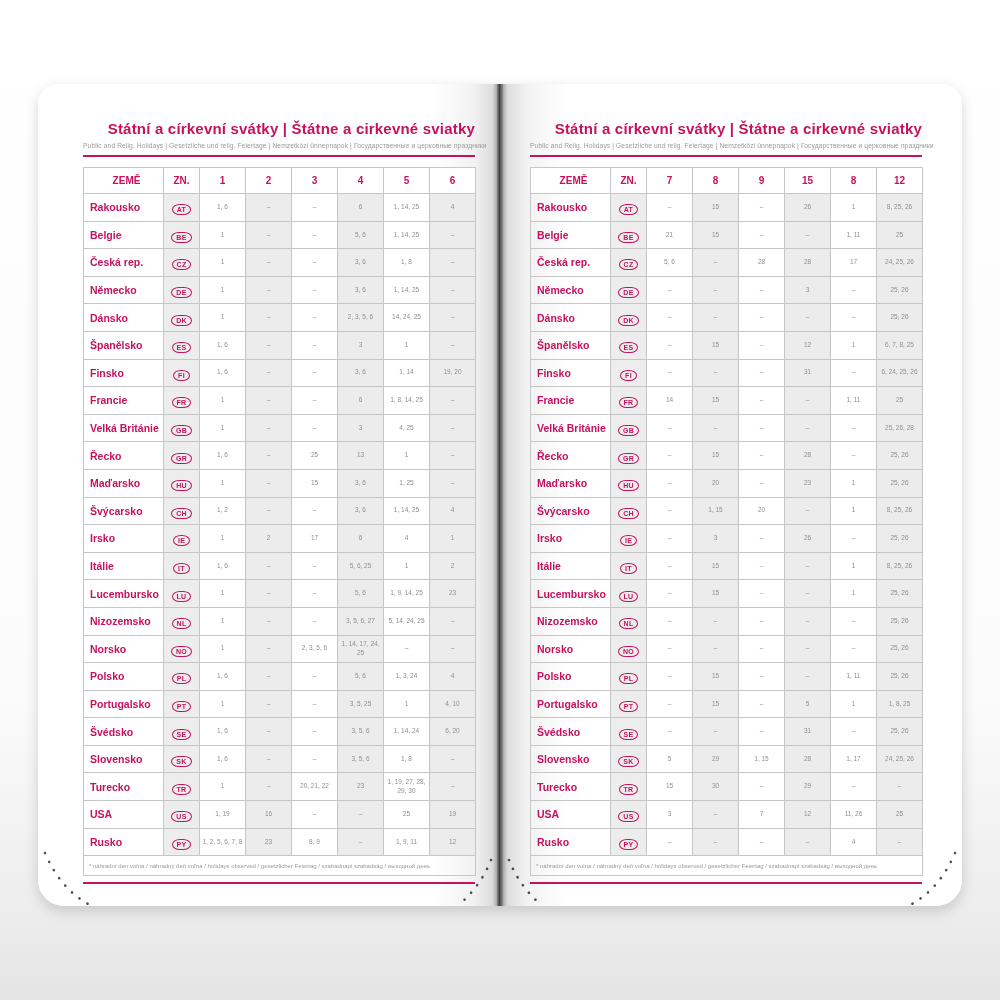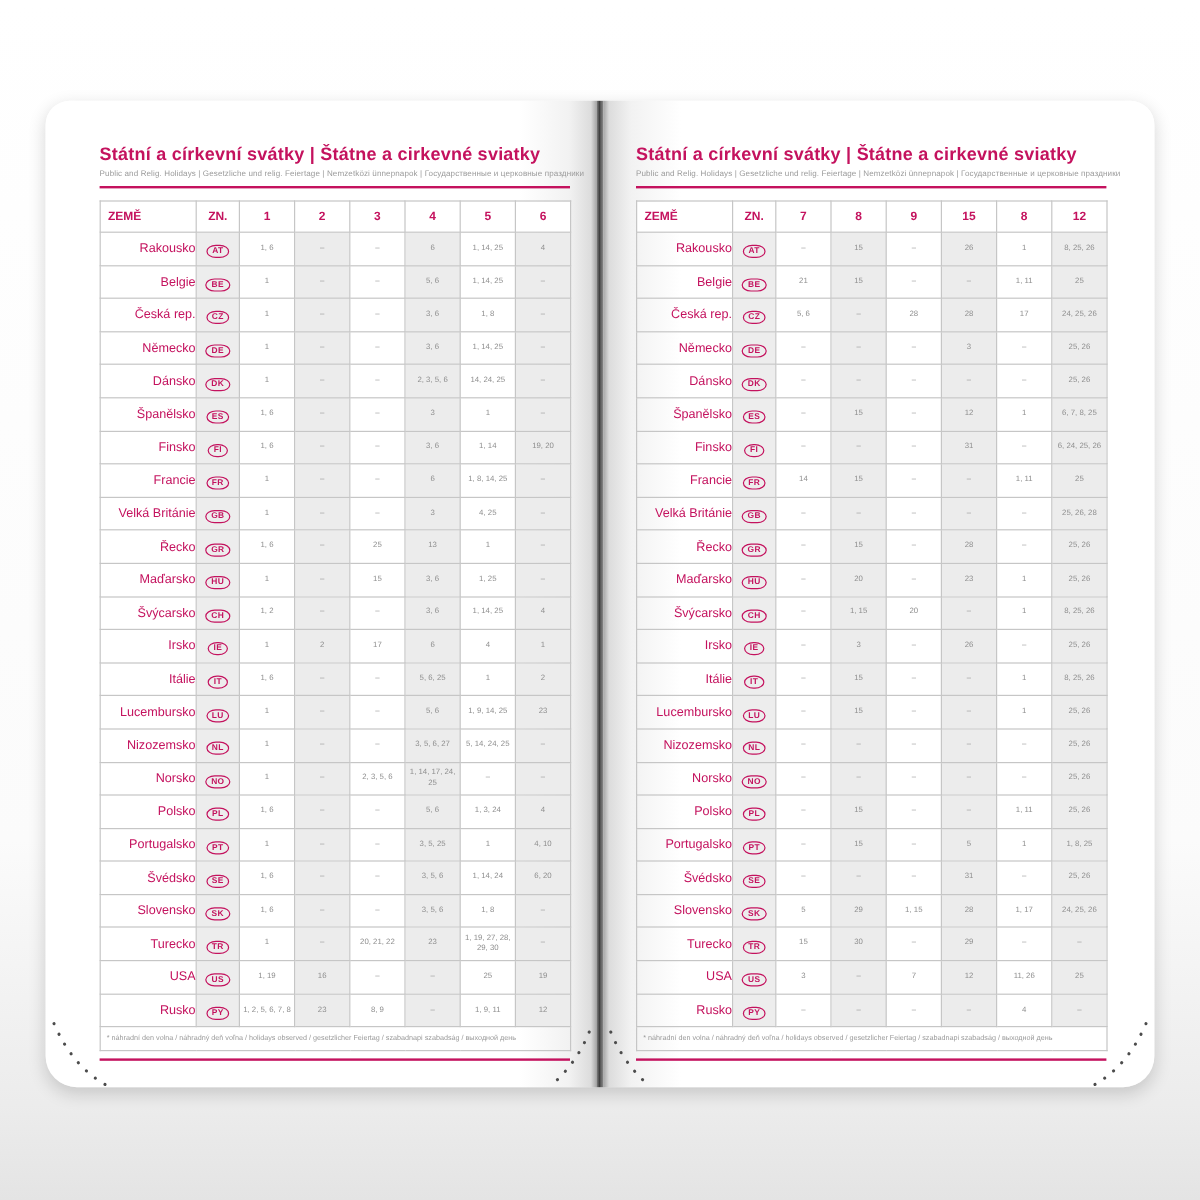--- a/index.html
+++ b/index.html
@@ -21,7 +21,7 @@
   .content{position:absolute;top:0;width:392px;}
   .page.left .content{left:45px;}
   .page.right .content{left:27px;}
-  .title{margin-top:36px;text-align:left;font-size:15px;font-weight:bold;color:#c4125e;letter-spacing:.2px;}
+  .title{margin-top:36px;text-align:right;font-size:15px;font-weight:bold;color:#c4125e;letter-spacing:.2px;}
   .subtitle{margin-top:5px;text-align:center;font-size:6.7px;color:#9a9a9a;letter-spacing:.1px;white-space:nowrap;}
   .rule{height:2px;background:#c4125e;margin-top:6px;}
   .rule.bottom{height:1.6px;margin-top:6px;}

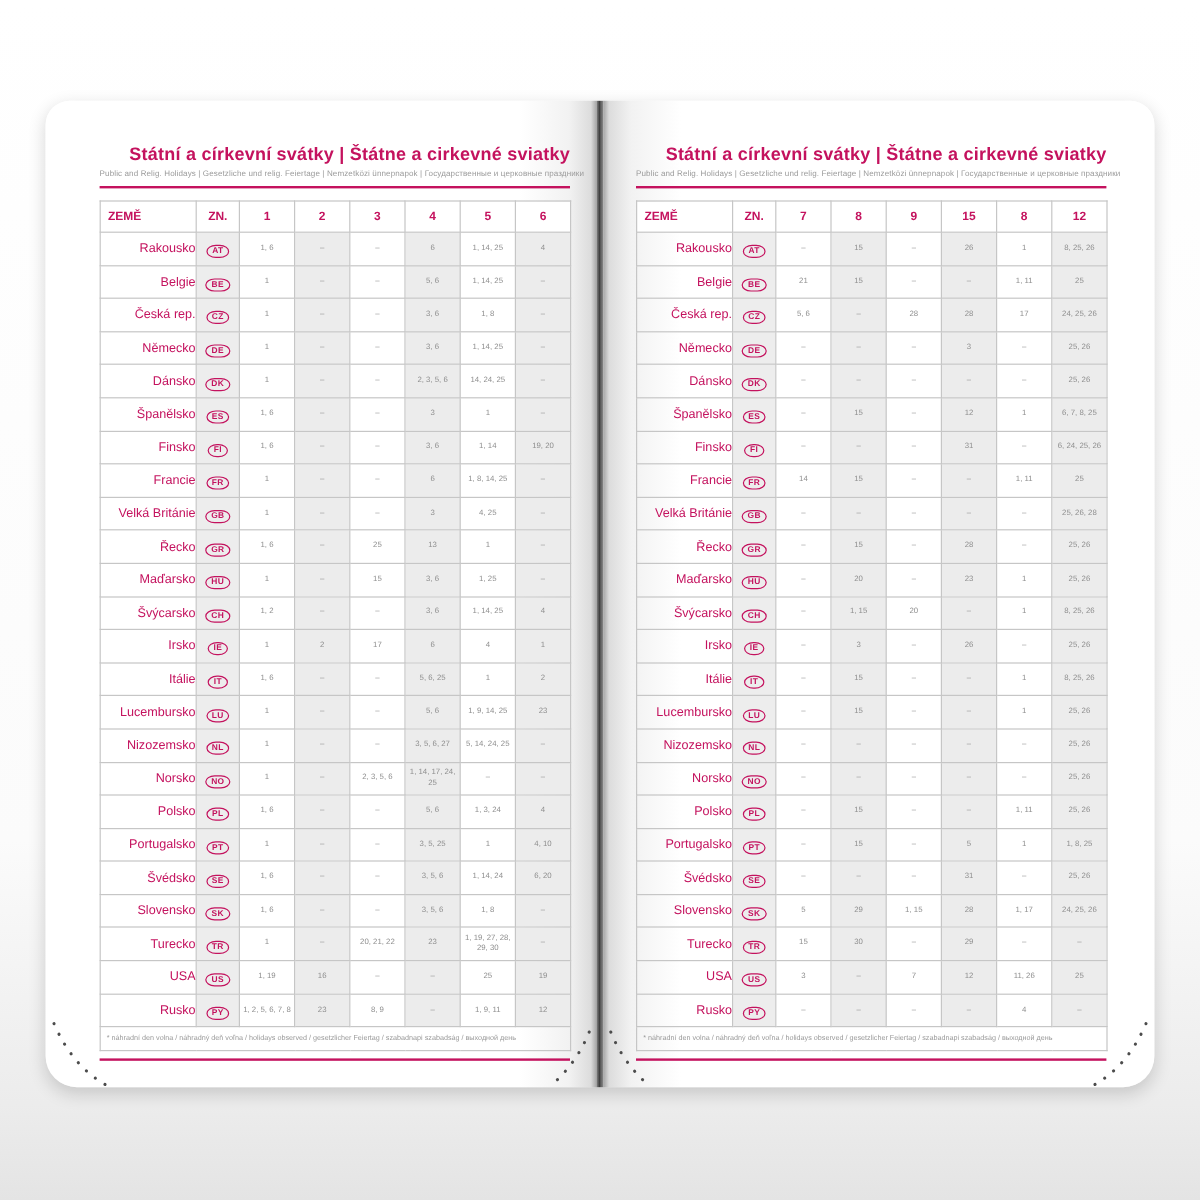--- a/index.html
+++ b/index.html
@@ -29,7 +29,7 @@
   col.c-country{width:80px;} col.c-code{width:36px;} col.c-m{width:46px;}
   th,td{border:1px solid #c6c6c6;padding:0;overflow:hidden;}
   thead th{height:25px;color:#c4125e;font-size:10px;font-weight:bold;background:#fff;}
-  th.h-country{text-align:left;padding-left:6px;margin-left:40px;}
+  th.h-country{text-align:center;padding-left:6px;margin-left:40px;}
   td.country{height:26.6px;color:#c4125e;font-size:10.5px;font-weight:normal;text-align:right;padding-left:6px;white-space:nowrap;}
   td.code{text-align:center;background:#ededed;}
   .badge{display:inline-block;border:1px solid #c4125e;border-radius:10px/7px;

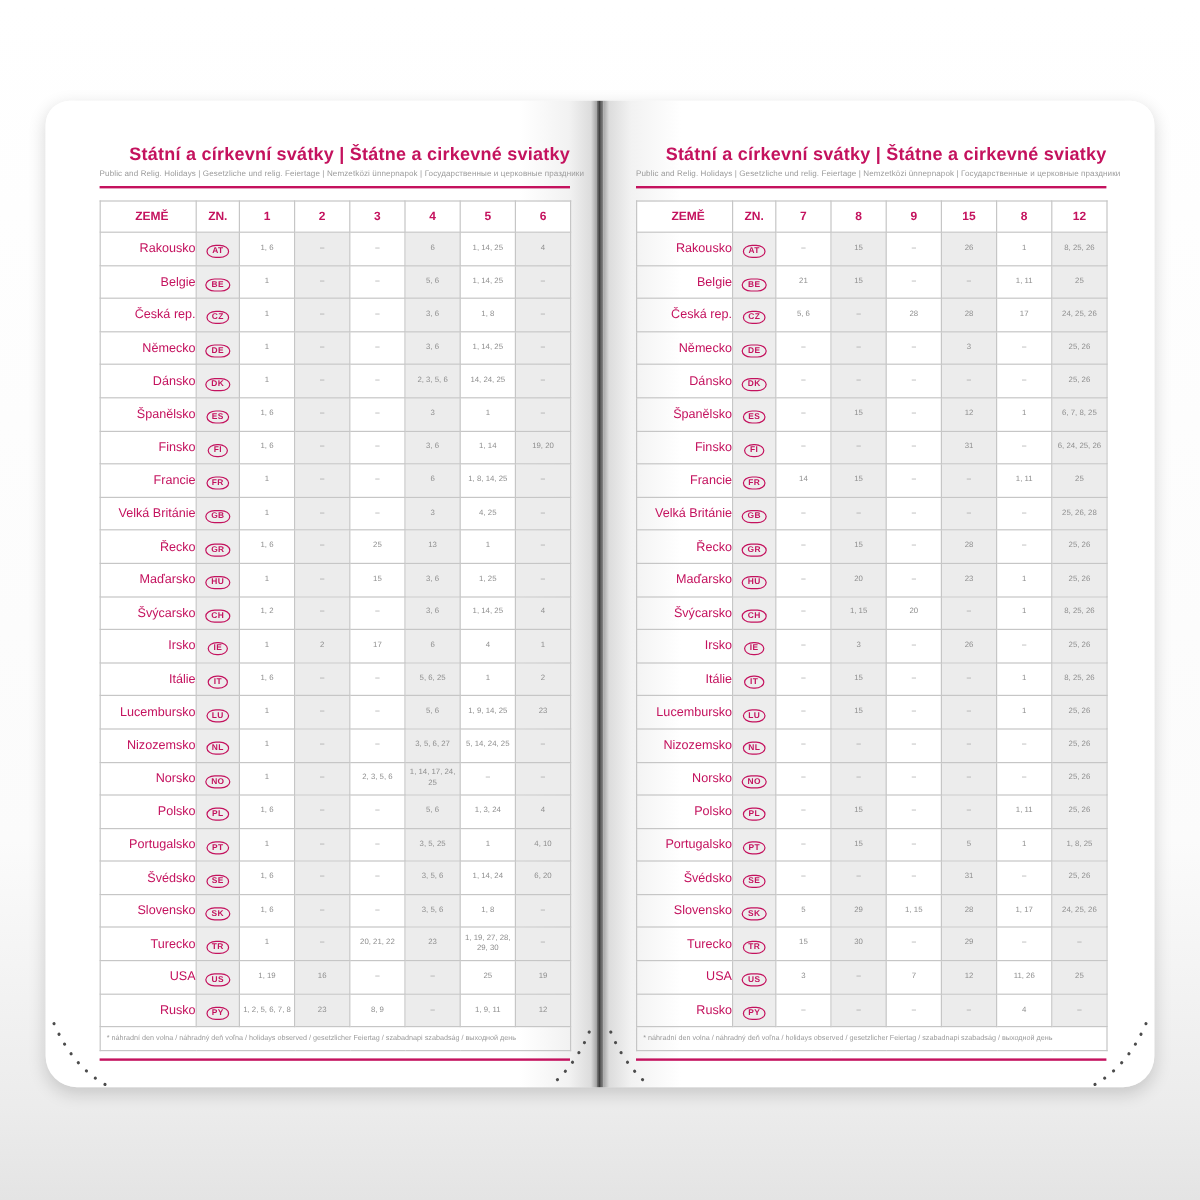--- a/index.html
+++ b/index.html
@@ -30,7 +30,7 @@
   th,td{border:1px solid #c6c6c6;padding:0;overflow:hidden;}
   thead th{height:25px;color:#c4125e;font-size:10px;font-weight:bold;background:#fff;}
   th.h-country{text-align:center;padding-left:6px;margin-left:40px;}
-  td.country{height:26.6px;color:#c4125e;font-size:10.5px;font-weight:normal;text-align:right;padding-left:6px;white-space:nowrap;}
+  td.country{height:26.6px;color:#c4125e;font-size:10.5px;font-weight:bold;text-align:left;padding-left:6px;white-space:nowrap;}
   td.code{text-align:center;background:#ededed;}
   .badge{display:inline-block;border:1px solid #c4125e;border-radius:10px/7px;
     padding:1px 4px;font-size:7px;font-weight:bold;color:#c4125e;letter-spacing:.3px;background:transparent;}

